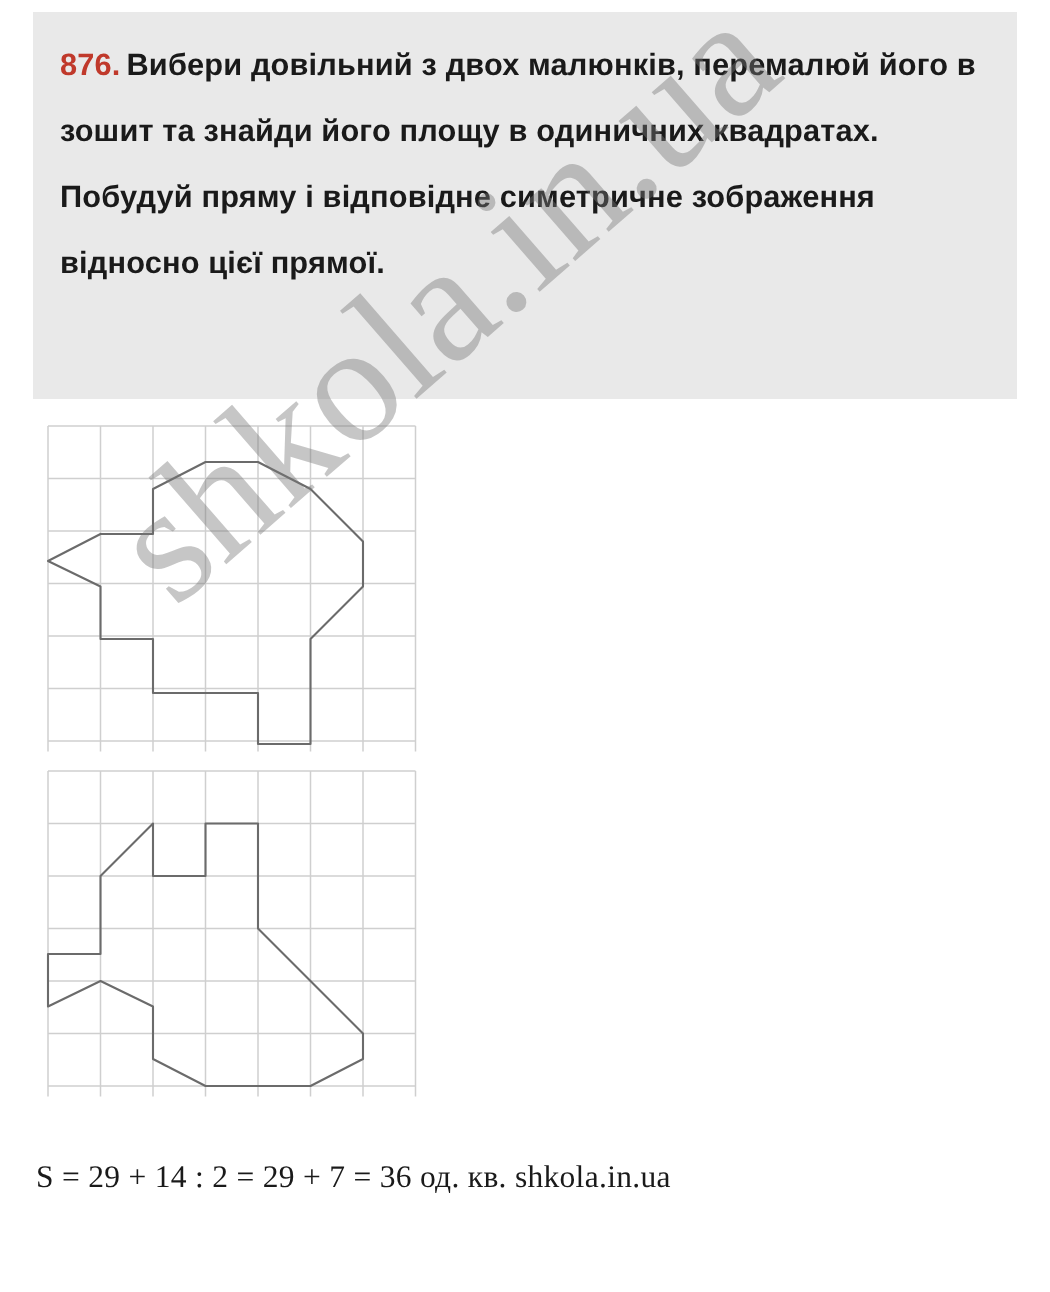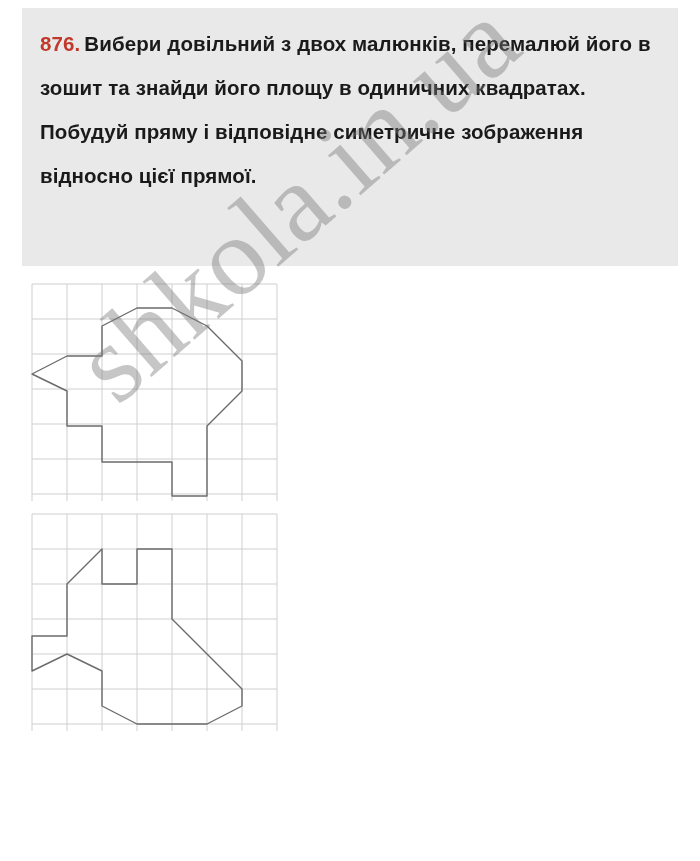--- a/index.html
+++ b/index.html
@@ -167,6 +167,7 @@
     </svg>
   </div>
 
+  <div class="answer-line">S = 29 + 14 : 2 = 29 + 7 = 36 од. кв. shkola.in.ua</div>
 
   <div class="watermark">
     <div class="watermark-text">shkola.in.ua</div>

